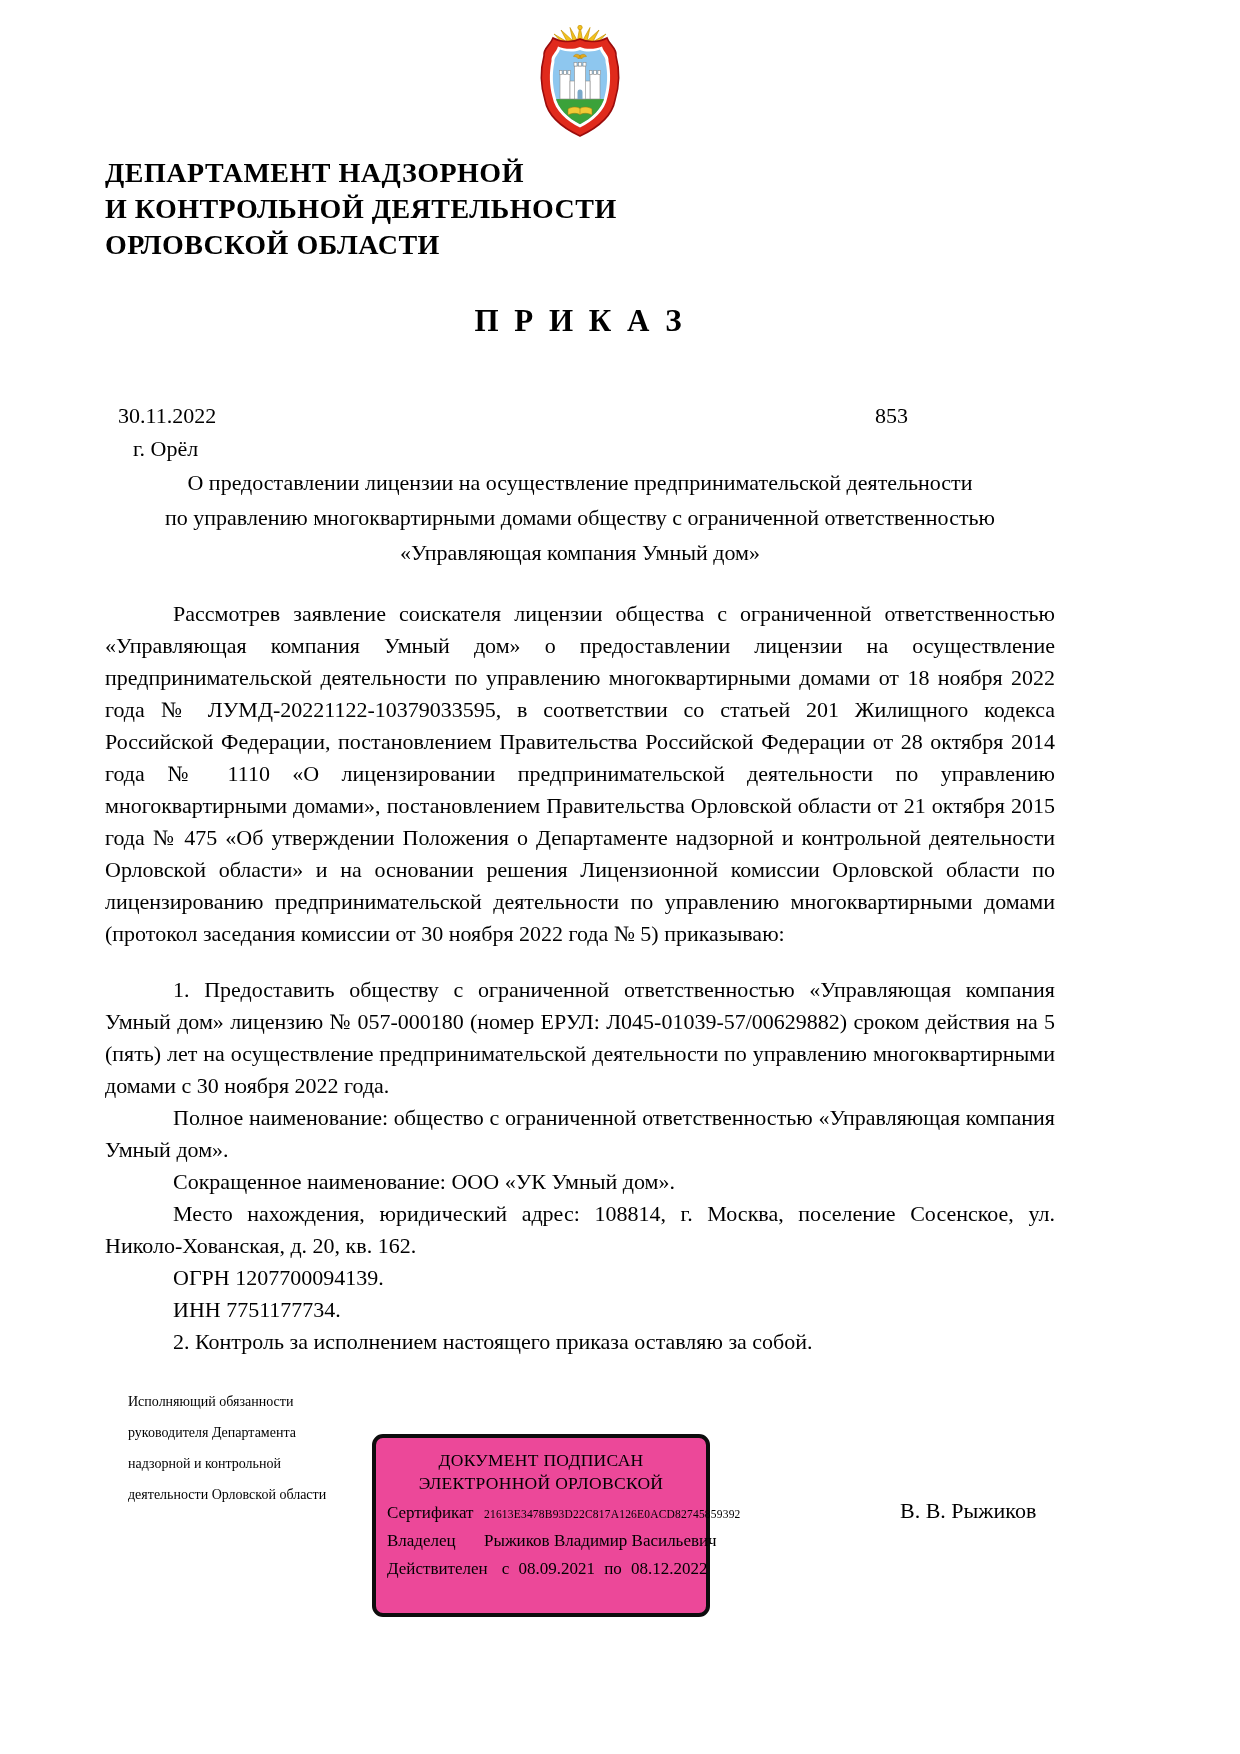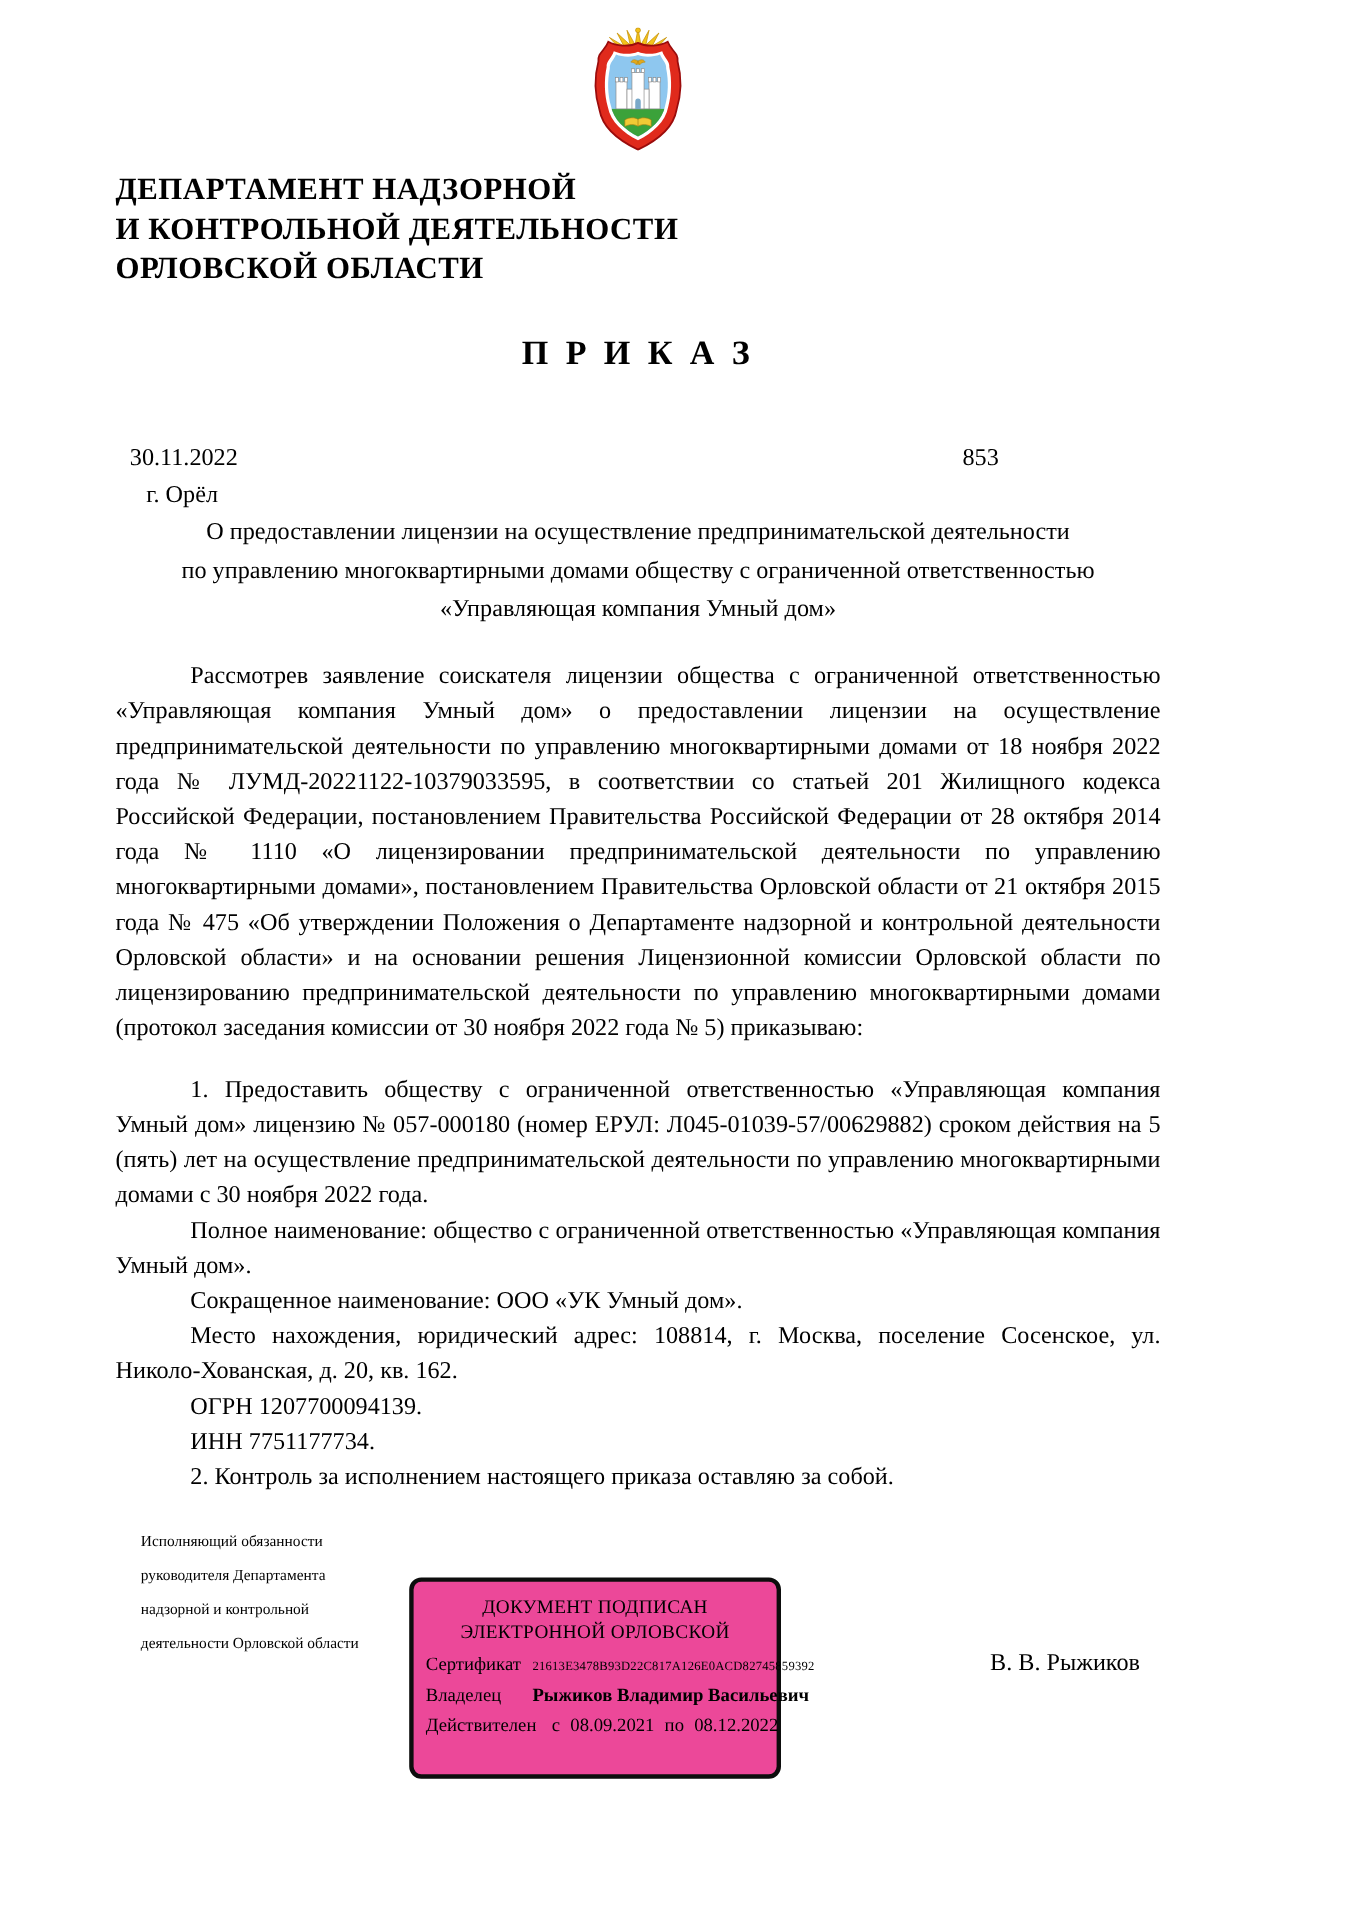--- a/index.html
+++ b/index.html
@@ -43,7 +43,7 @@
   .lbl-w { min-width:97px; }
   .lbl-valid { margin-right:14px; font-size:17px; }
   .cert-value { font-size:11.5px; letter-spacing:0.2px; }
-  .owner-value { font-weight:bold; }
+  .owner-value { font-weight:normal; }
   .valid-value { word-spacing:5px; }
   .sig-name { position:absolute; left:795px; top:112px; font-size:22px; white-space:nowrap; }
 </style>

